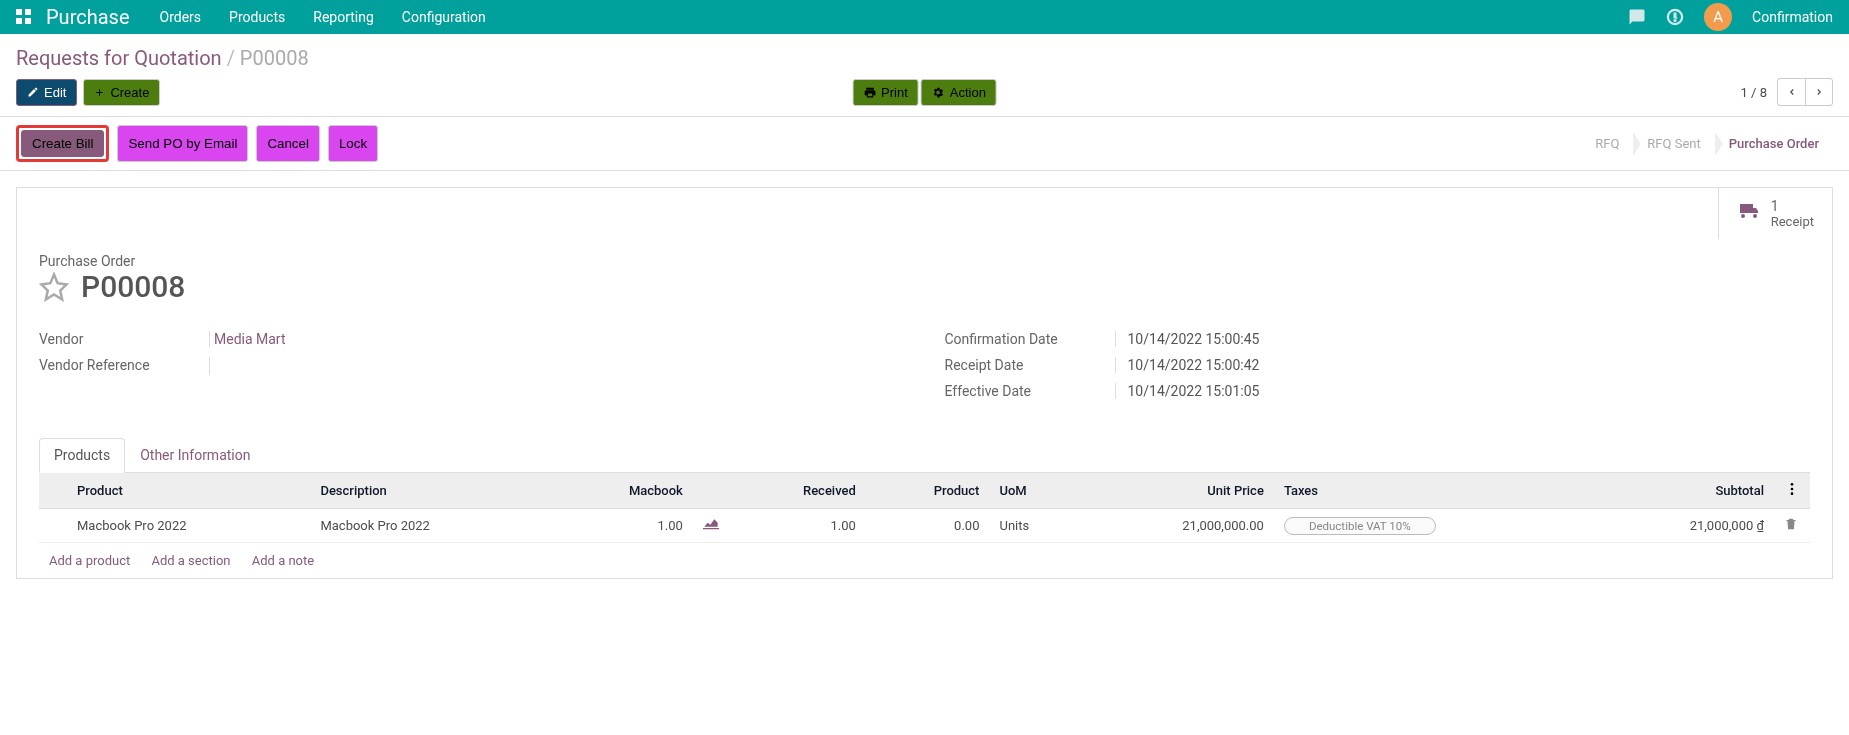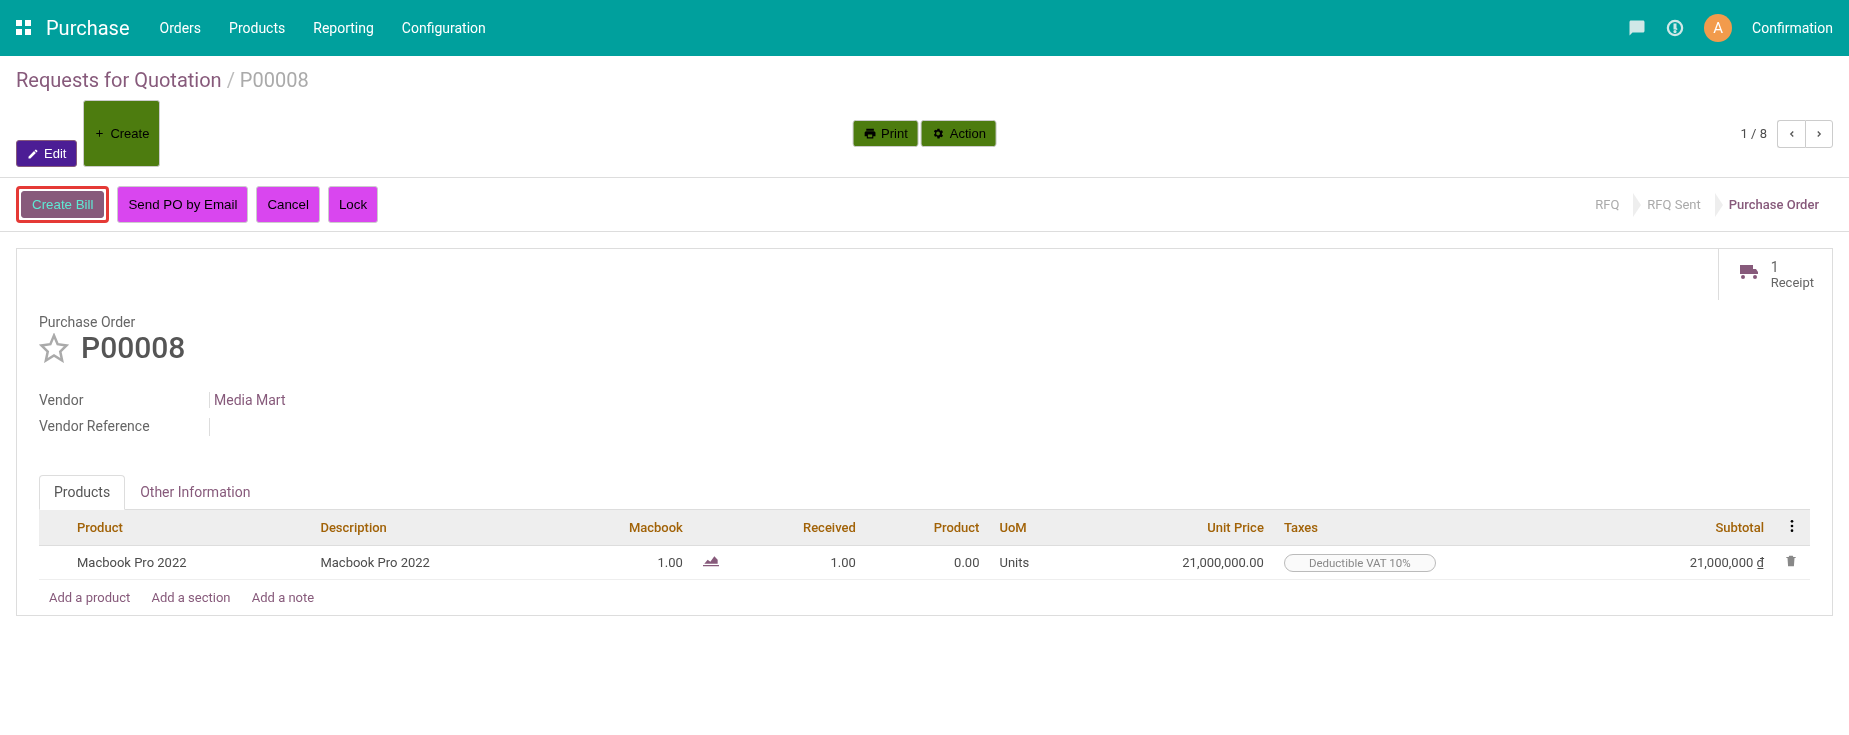--- a/index.html
+++ b/index.html
@@ -6,7 +6,7 @@
 body { font-family: -apple-system, BlinkMacSystemFont, "Segoe UI", Roboto, sans-serif; font-size: 13px; color: #4c4c4c; background: #fff; }
 
 
-.topnav { background: #00a09d; color: #fff; height: 56px; display: flex; align-items: center; padding: 0 16px; }
+.topnav { background: #00a09d; color: #fff; height: 34px; display: flex; align-items: center; padding: 0 16px; }
 .apps-icon { display: grid; grid-template-columns: 1fr 1fr; gap: 2px; width: 16px; height: 16px; margin-right: 14px; }
 .apps-icon span { background: #fff; width: 6px; height: 6px; }
 .brand { font-size: 20px; font-weight: 400; margin-right: 30px; }

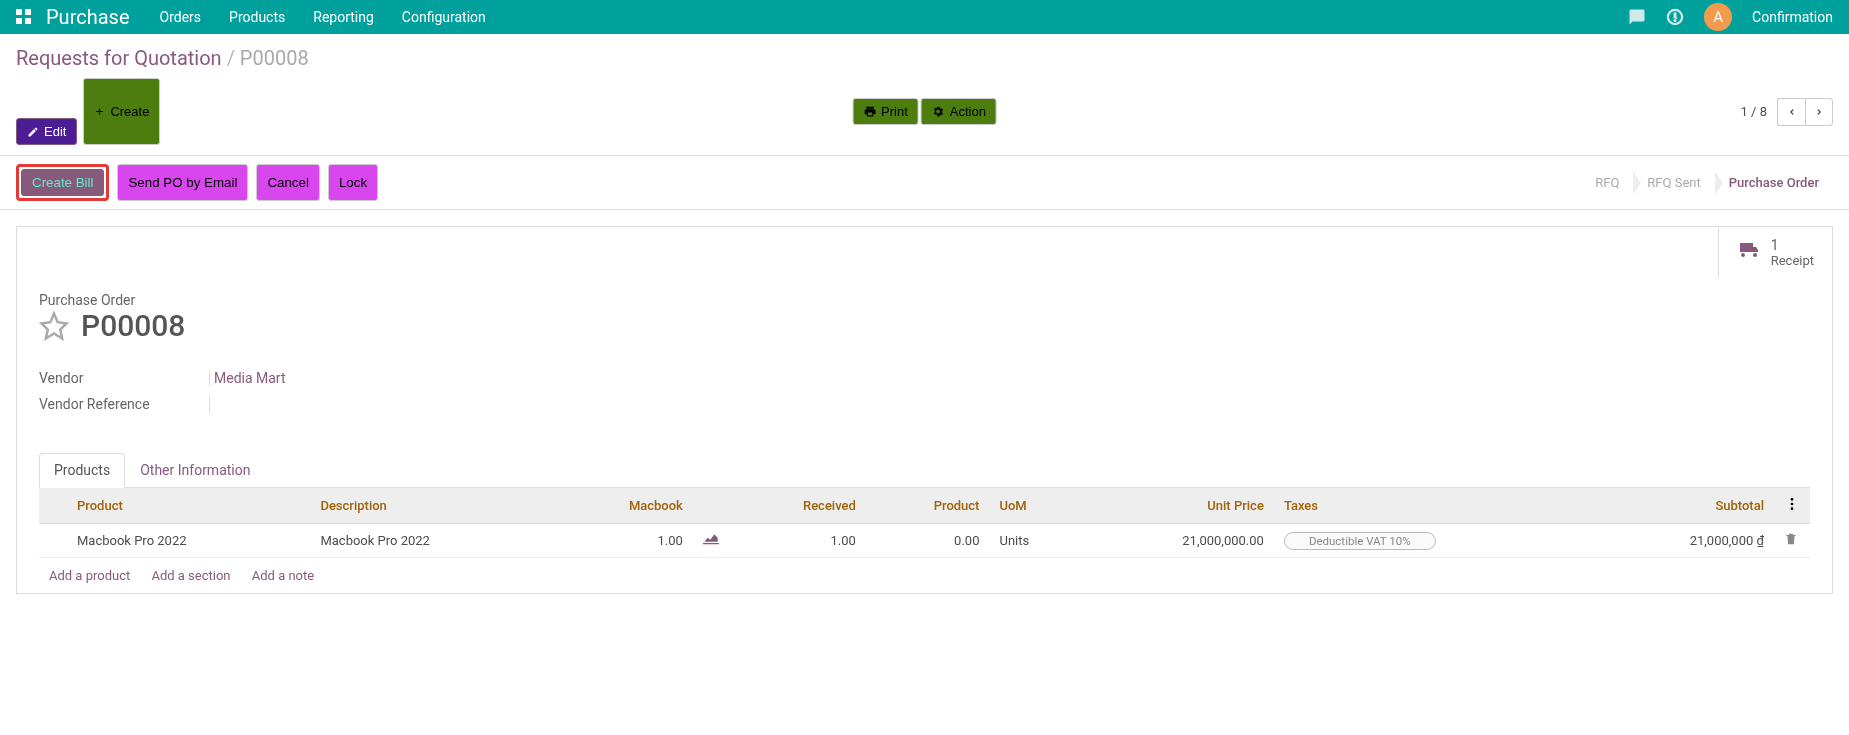--- a/index.html
+++ b/index.html
@@ -24,7 +24,7 @@
 
 .toolbar { display: flex; align-items: center; padding: 0 16px 10px; }
 .btn { border: 1px solid #ccc; background: #4d7c0f; padding: 5px 10px; font-size: 13px; cursor: pointer; display: flex; align-items: center; gap: 5px; border-radius: 3px; }
-.btn-primary { background: #4c1d95; color: #fff; border-color: #875a7b; margin-top: 40px; }
+.btn-primary { background: #0c4a6e; color: #fff; border-color: #875a7b; }
 .btn-group { display: flex; gap: 6px; }
 .toolbar-center { margin-left: auto; margin-right: auto; display:flex; gap: 2px; position:absolute; left: 50%; transform: translateX(-50%);}
 .toolbar { position: relative; }

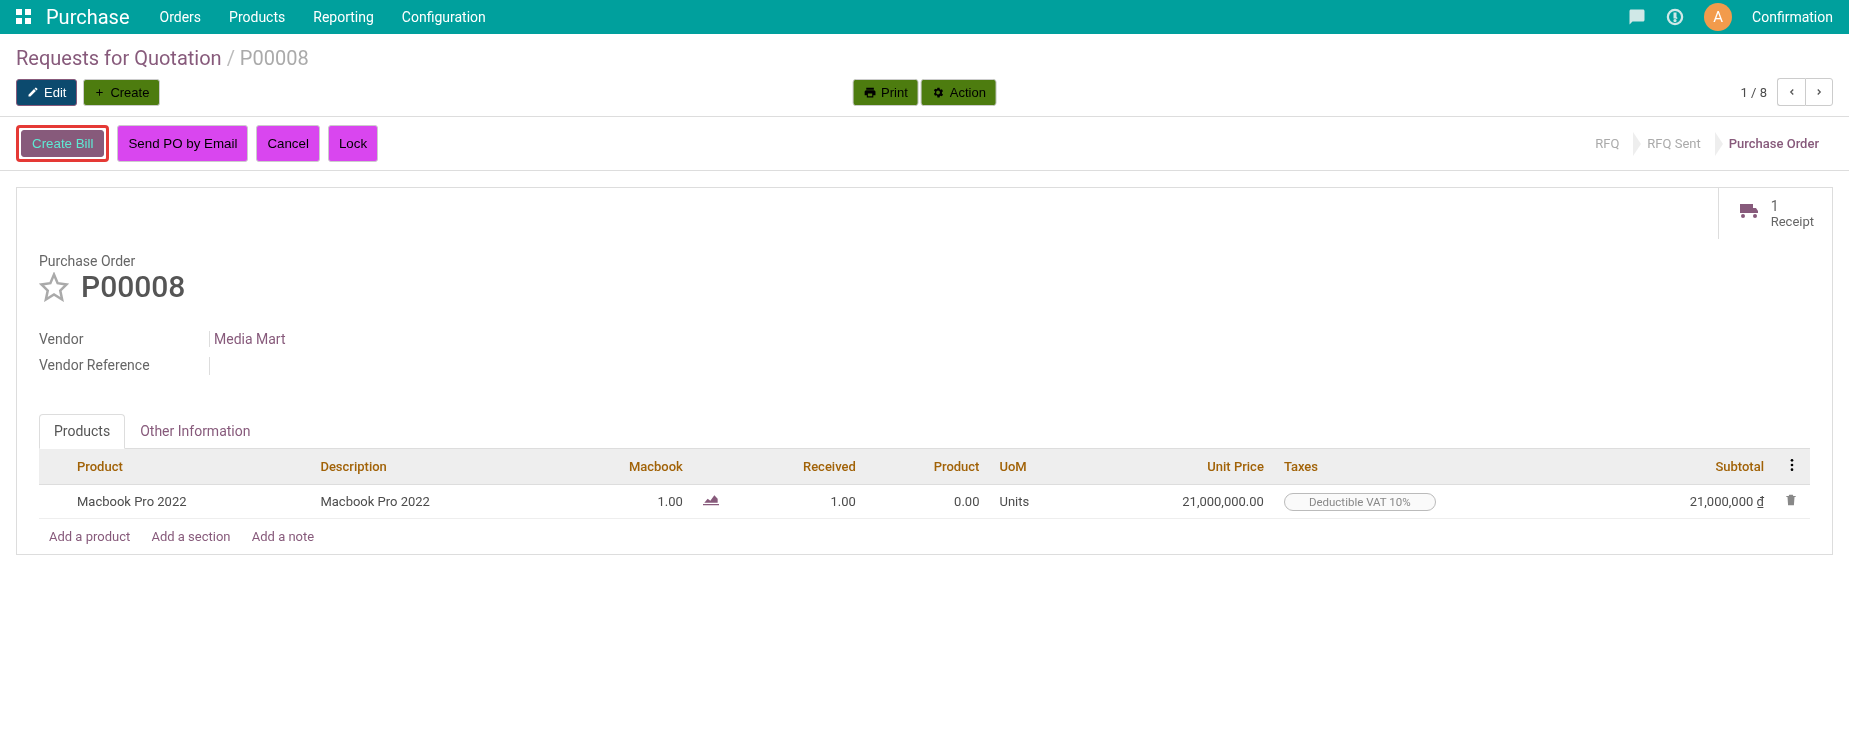--- a/index.html
+++ b/index.html
@@ -38,7 +38,7 @@
 .statusbar-row { border-top: 1px solid #ddd; border-bottom: 1px solid #ddd; background: #fff; padding: 8px 16px; display: flex; align-items: center; }
 .status-btns { display: flex; gap: 8px; }
 .status-btn { border: 1px solid #ccc; background: #d946ef; padding: 5px 10px; border-radius: 3px; cursor: pointer; }
-.status-btn.primary { background: #875a7b; color: #5eead4; border-color: #875a7b; }
+.status-btn.primary { background: #875a7b; color: #000000; border-color: #875a7b; }
 .highlight-box { border: 3px solid #e53935; border-radius: 4px; padding: 2px; display: inline-flex; }
 
 .arrows { margin-left: auto; display: flex; align-items: center; font-size: 13px; }

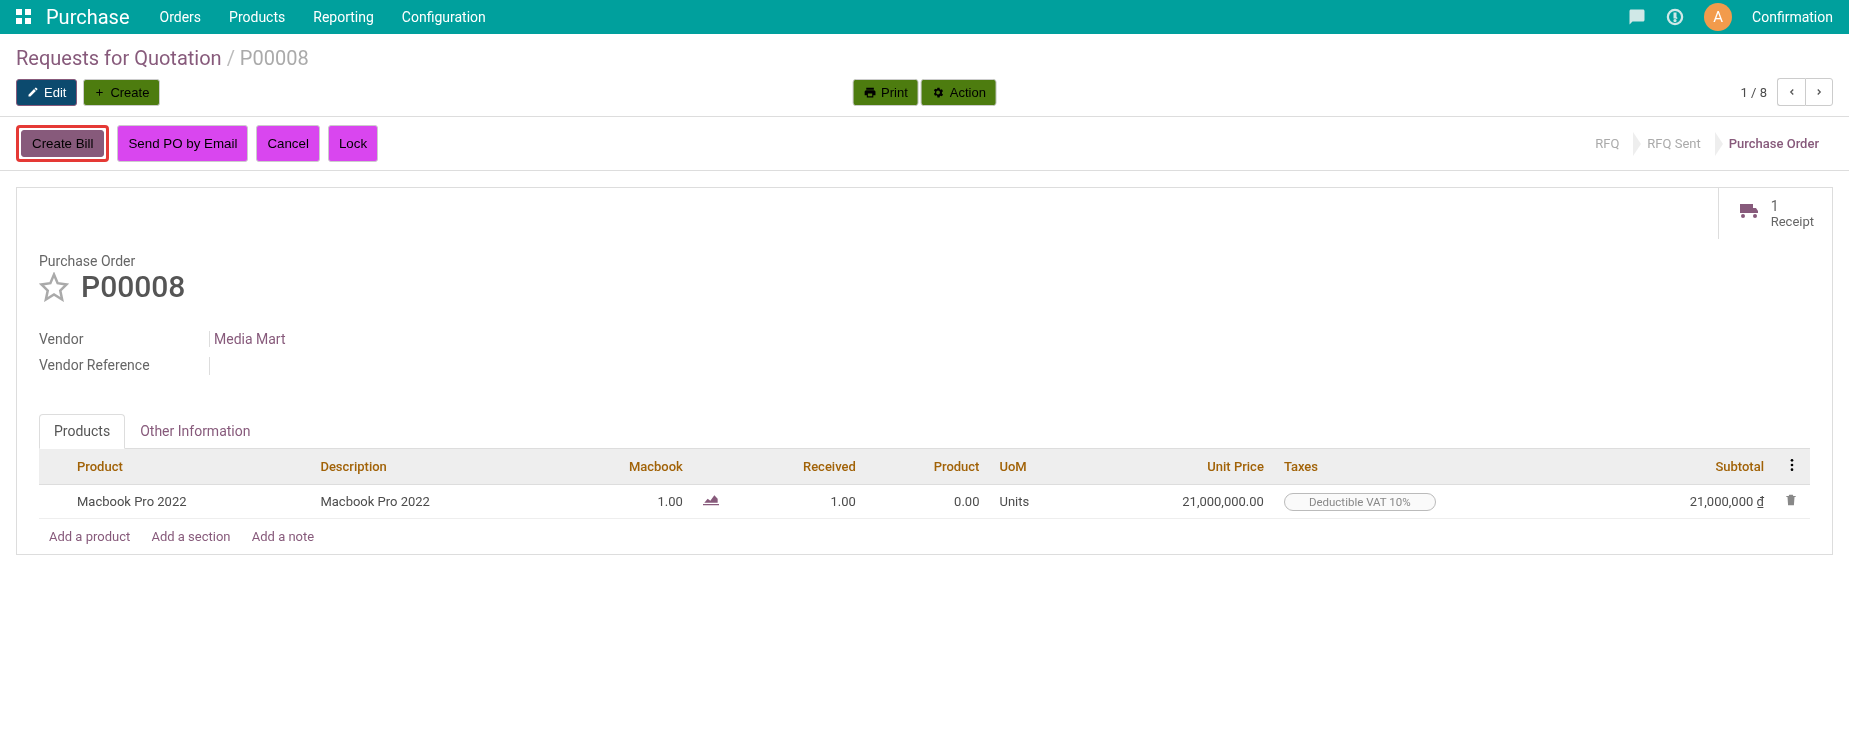--- a/index.html
+++ b/index.html
@@ -218,6 +218,20 @@
       <div class="field-row">
         <div class="field-label">Vendor Reference</div>
         <div class="field-value" style="border-left:1px solid #ddd; padding-left:12px; min-height:18px;"></div>
+      </div>
+    </div>
+    <div class="col col2">
+      <div class="field-row">
+        <div class="field-label">Confirmation Date</div>
+        <div class="field-value" style="border-left:1px solid #ddd; padding-left:12px;">10/14/2022 15:00:45</div>
+      </div>
+      <div class="field-row">
+        <div class="field-label">Receipt Date</div>
+        <div class="field-value" style="border-left:1px solid #ddd; padding-left:12px;">10/14/2022 15:00:42</div>
+      </div>
+      <div class="field-row">
+        <div class="field-label">Effective Date</div>
+        <div class="field-value" style="border-left:1px solid #ddd; padding-left:12px;">10/14/2022 15:01:05</div>
       </div>
     </div>
   </div>

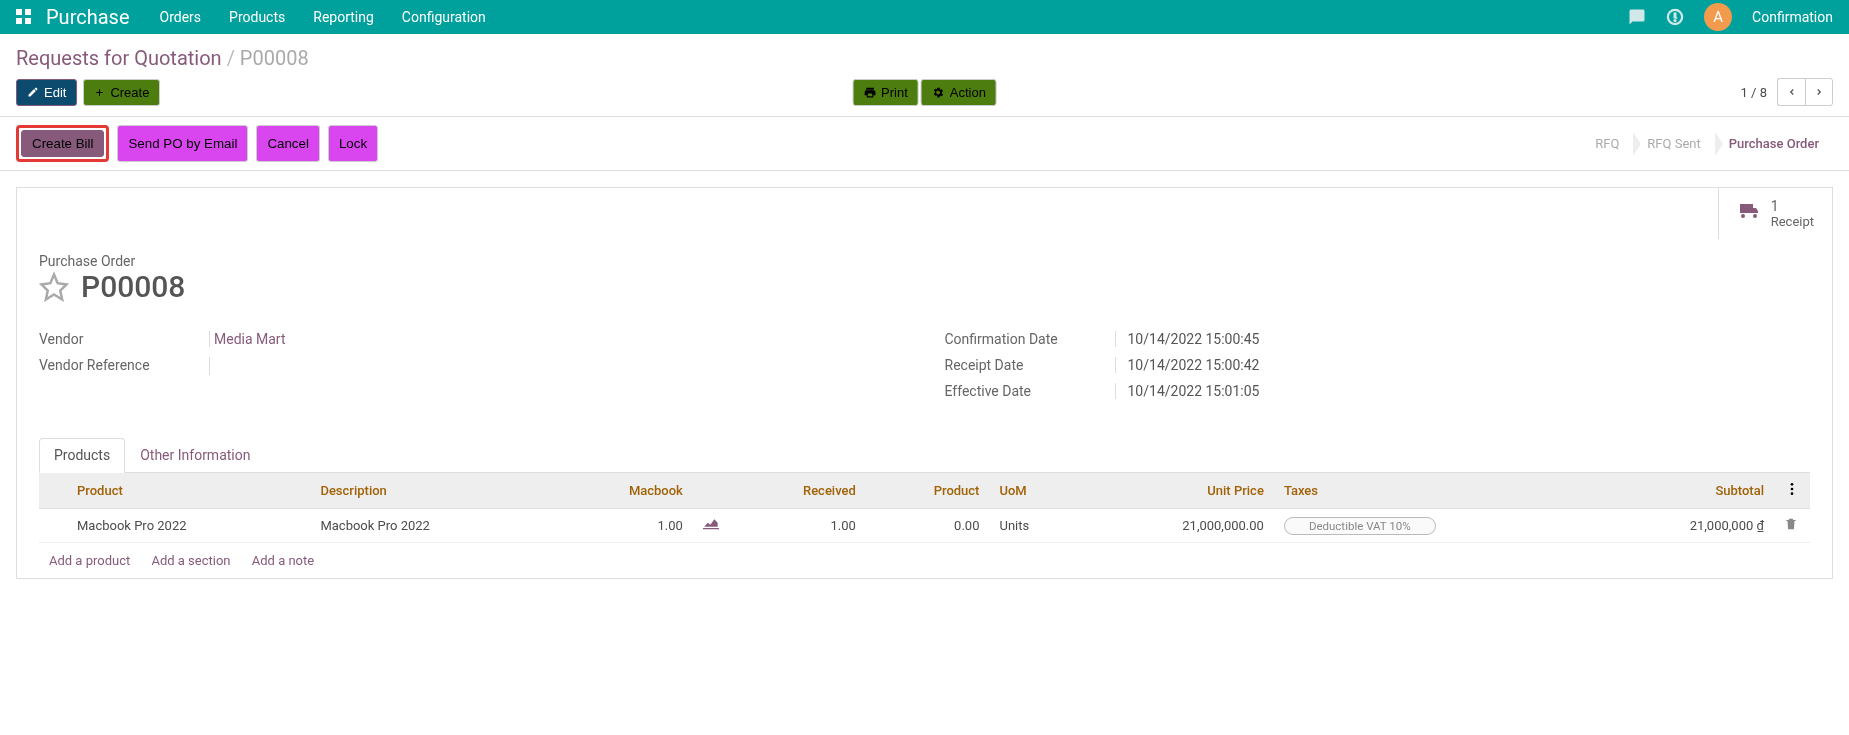--- a/index.html
+++ b/index.html
@@ -78,7 +78,7 @@
 
 
 .lines-table { width: calc(100% - 44px); margin: 0 22px; border-collapse: collapse; }
-.lines-table th { background:#eee; text-align:left; padding: 8px 10px; font-weight:500; font-size:13px; border-bottom:1px solid #ddd; color:#a16207;}
+.lines-table th { background:#eee; text-align:left; padding: 8px 10px; font-weight:500; font-size:13px; border-bottom:1px solid #ddd; color:#0f172a;}
 .lines-table th.r, .lines-table td.r { text-align:right;}
 .lines-table td { padding: 8px 10px; font-size:13px; border-bottom:1px solid #eee; }
 .tax-pill { border:1px solid #bbb; border-radius: 11px; padding: 1px 24px; font-size: 11.5px; color:#888; background:#fafafa;}

